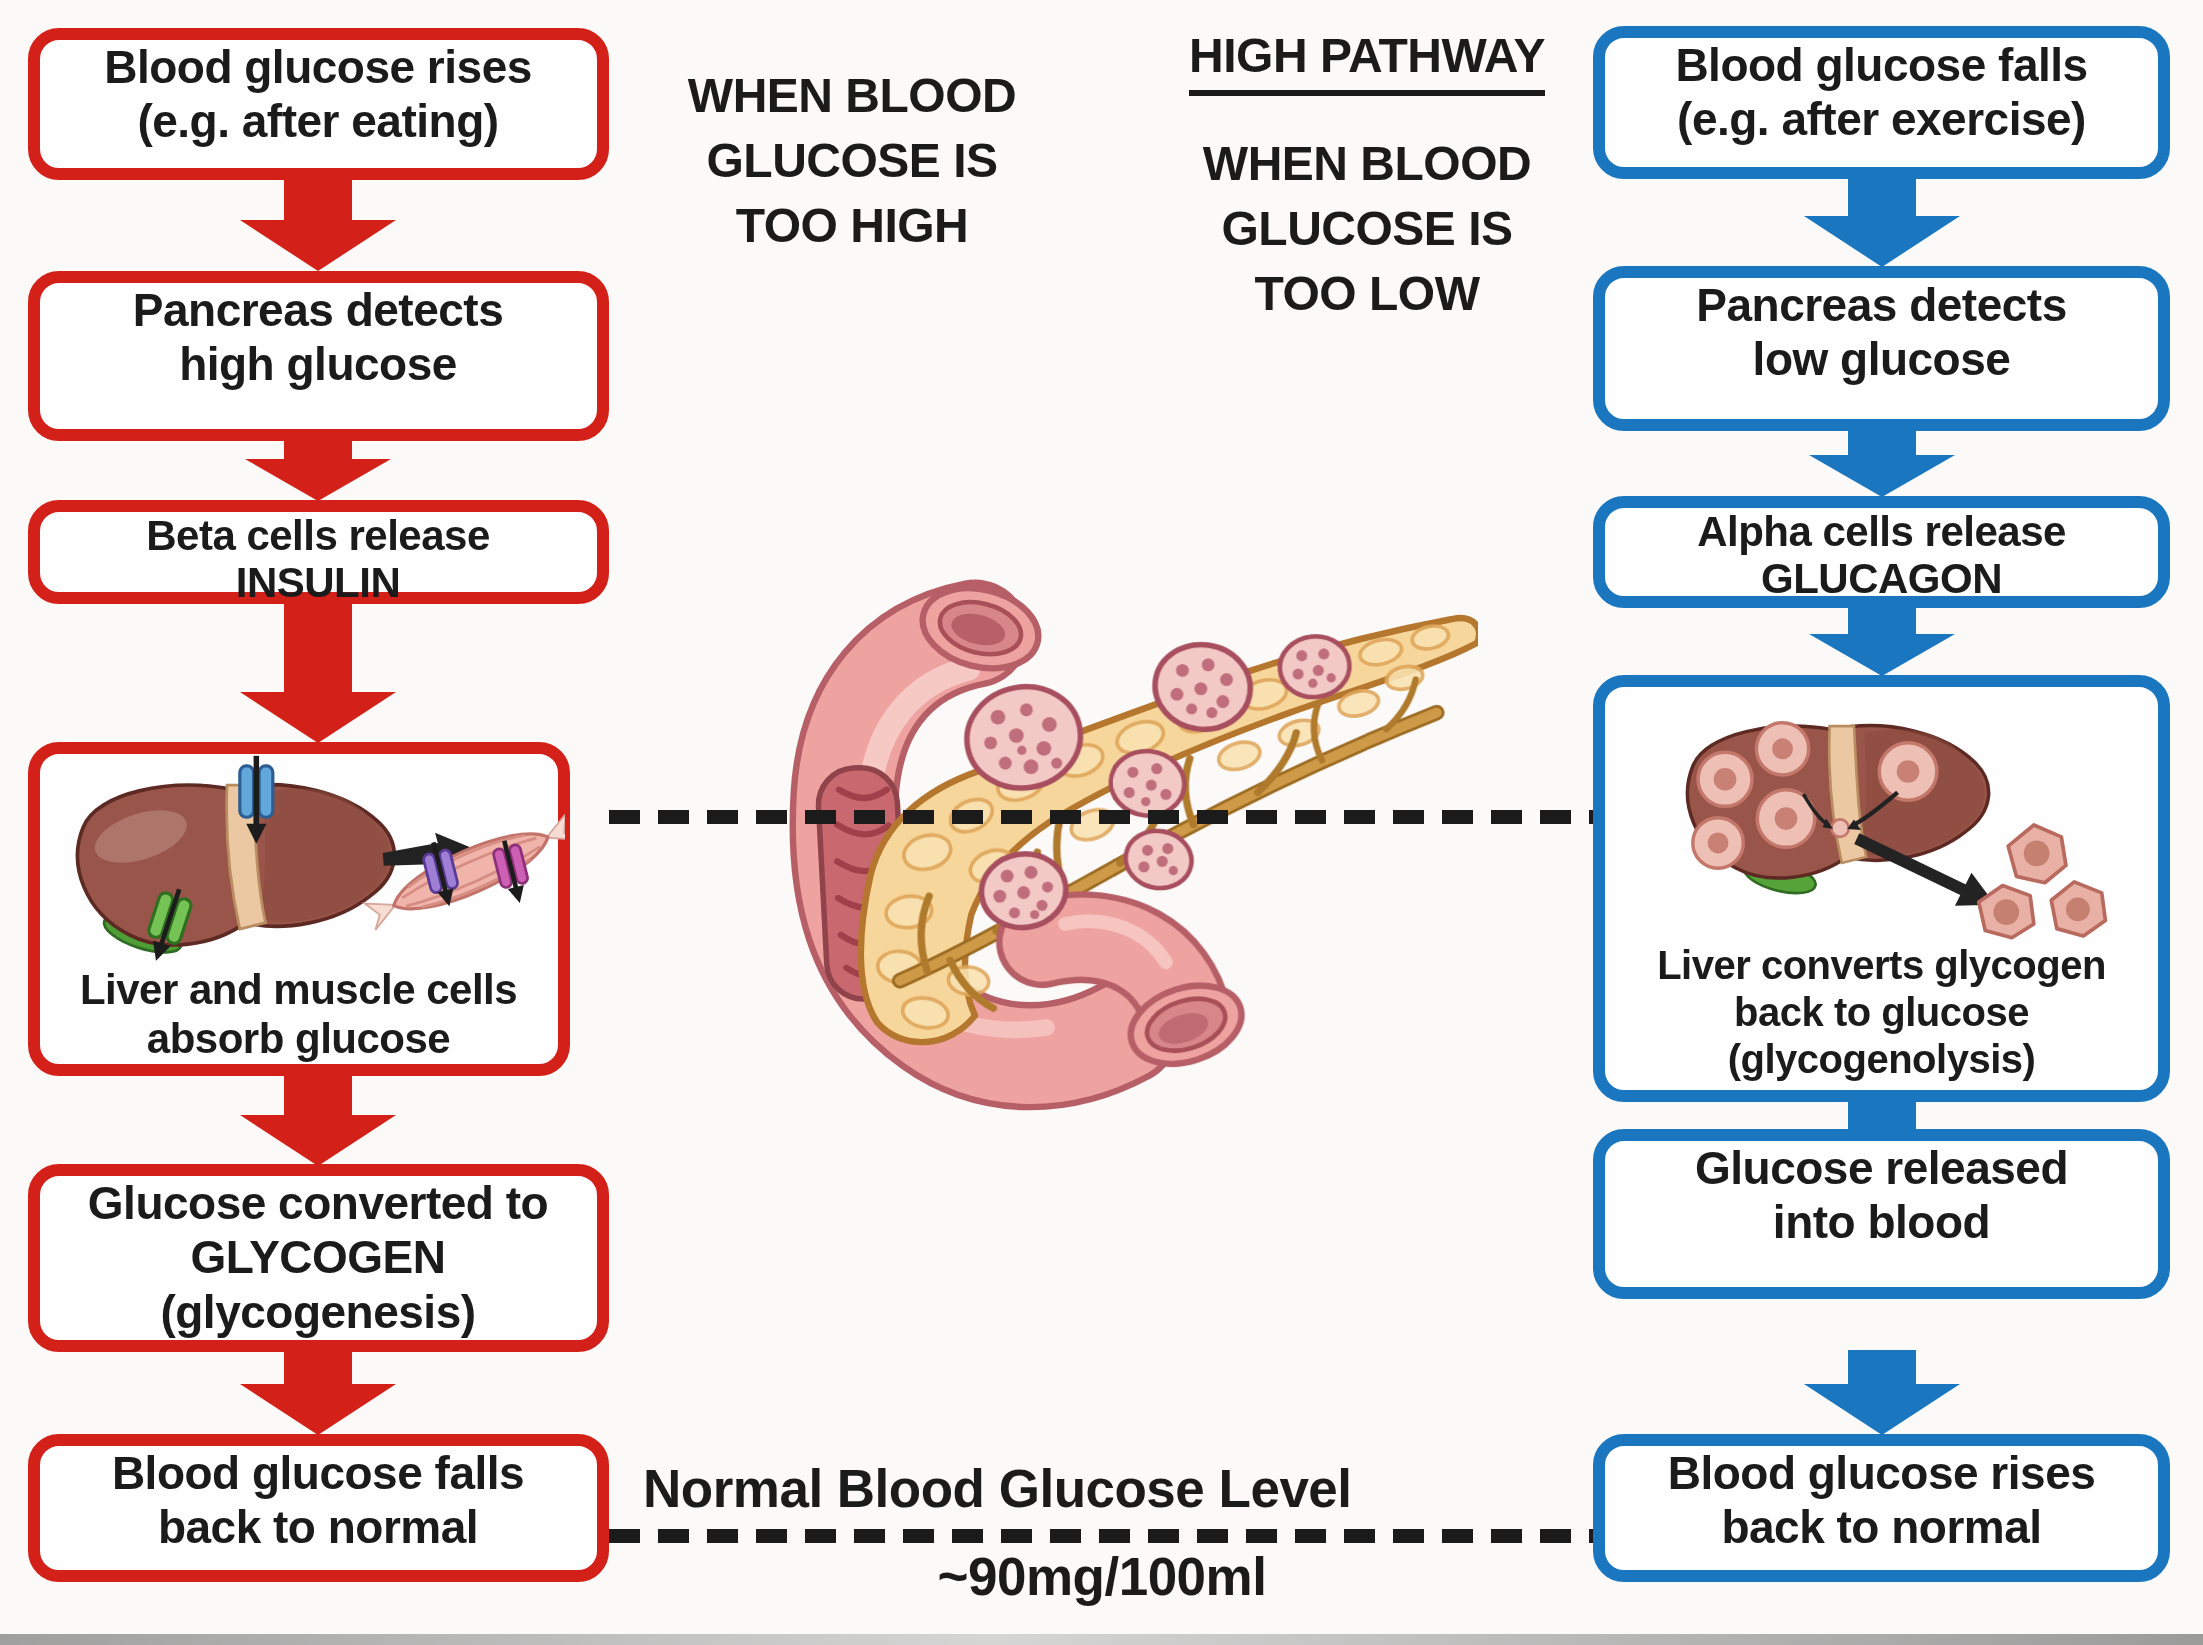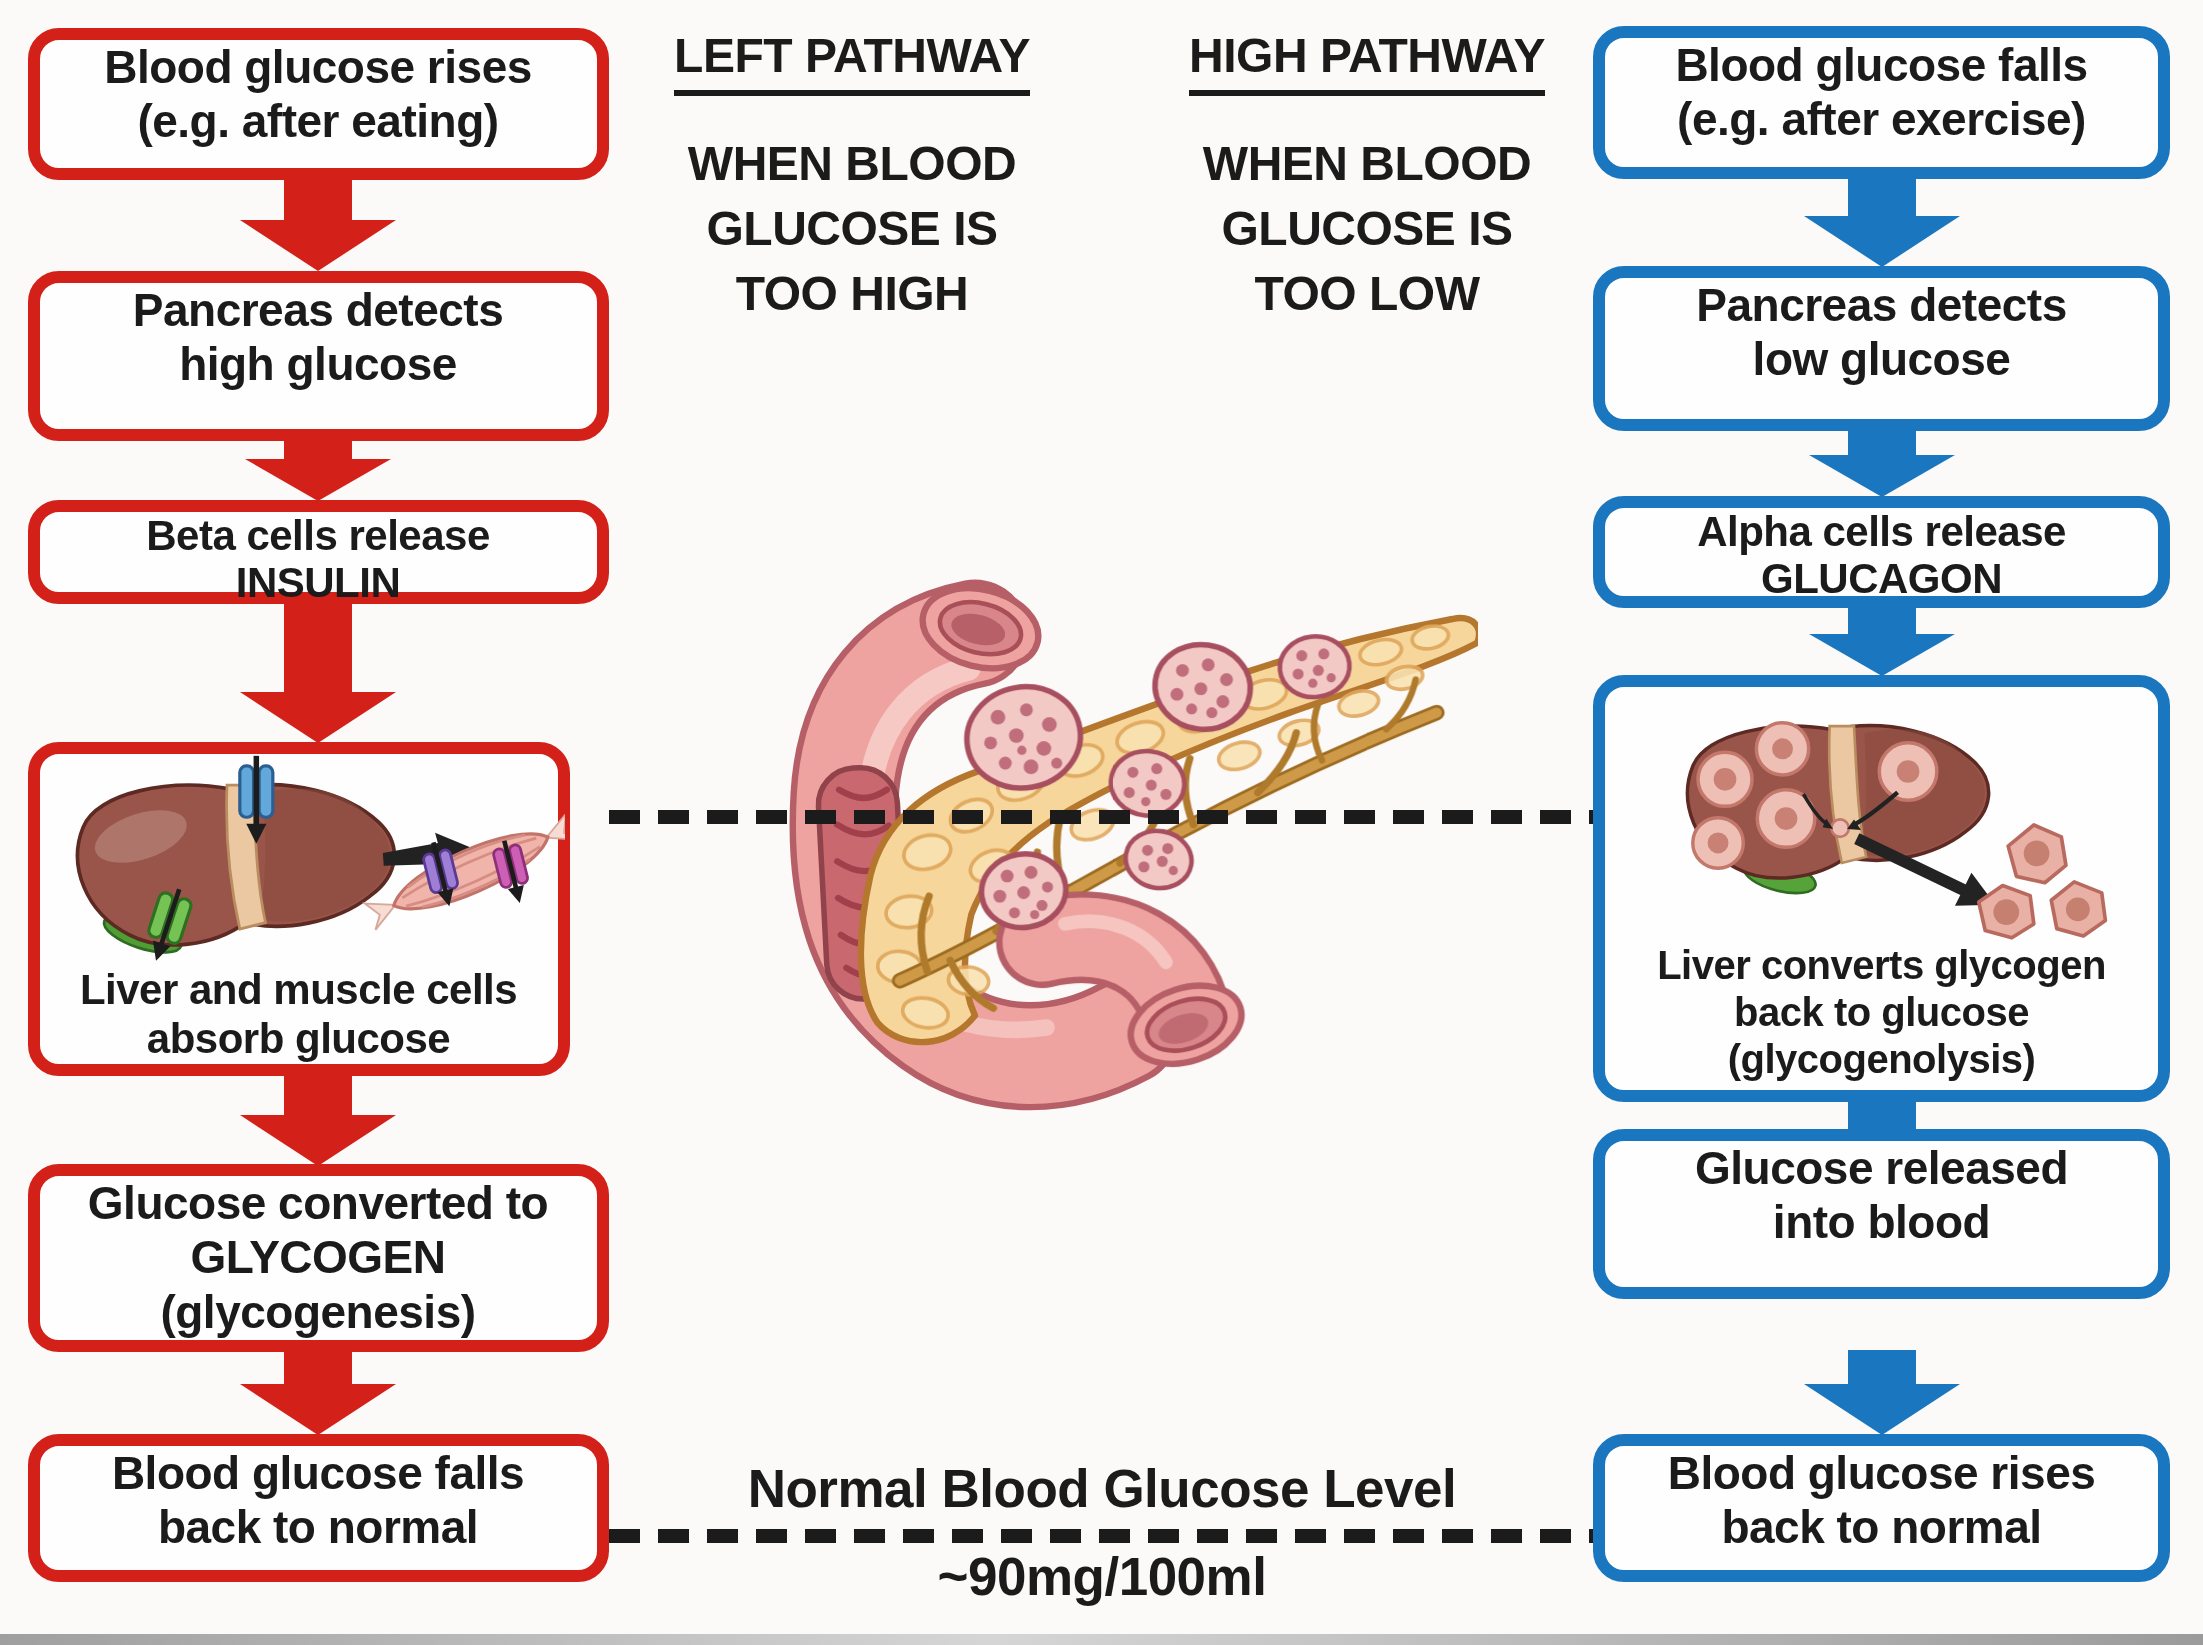--- a/index.html
+++ b/index.html
@@ -83,7 +83,6 @@
 <div class="canvas">
 
   <div class="hdr hdr-left">
-    <span class="title">LEFT PATHWAY</span>
     <div class="subtitle">WHEN BLOOD
 GLUCOSE IS
 TOO HIGH</div>

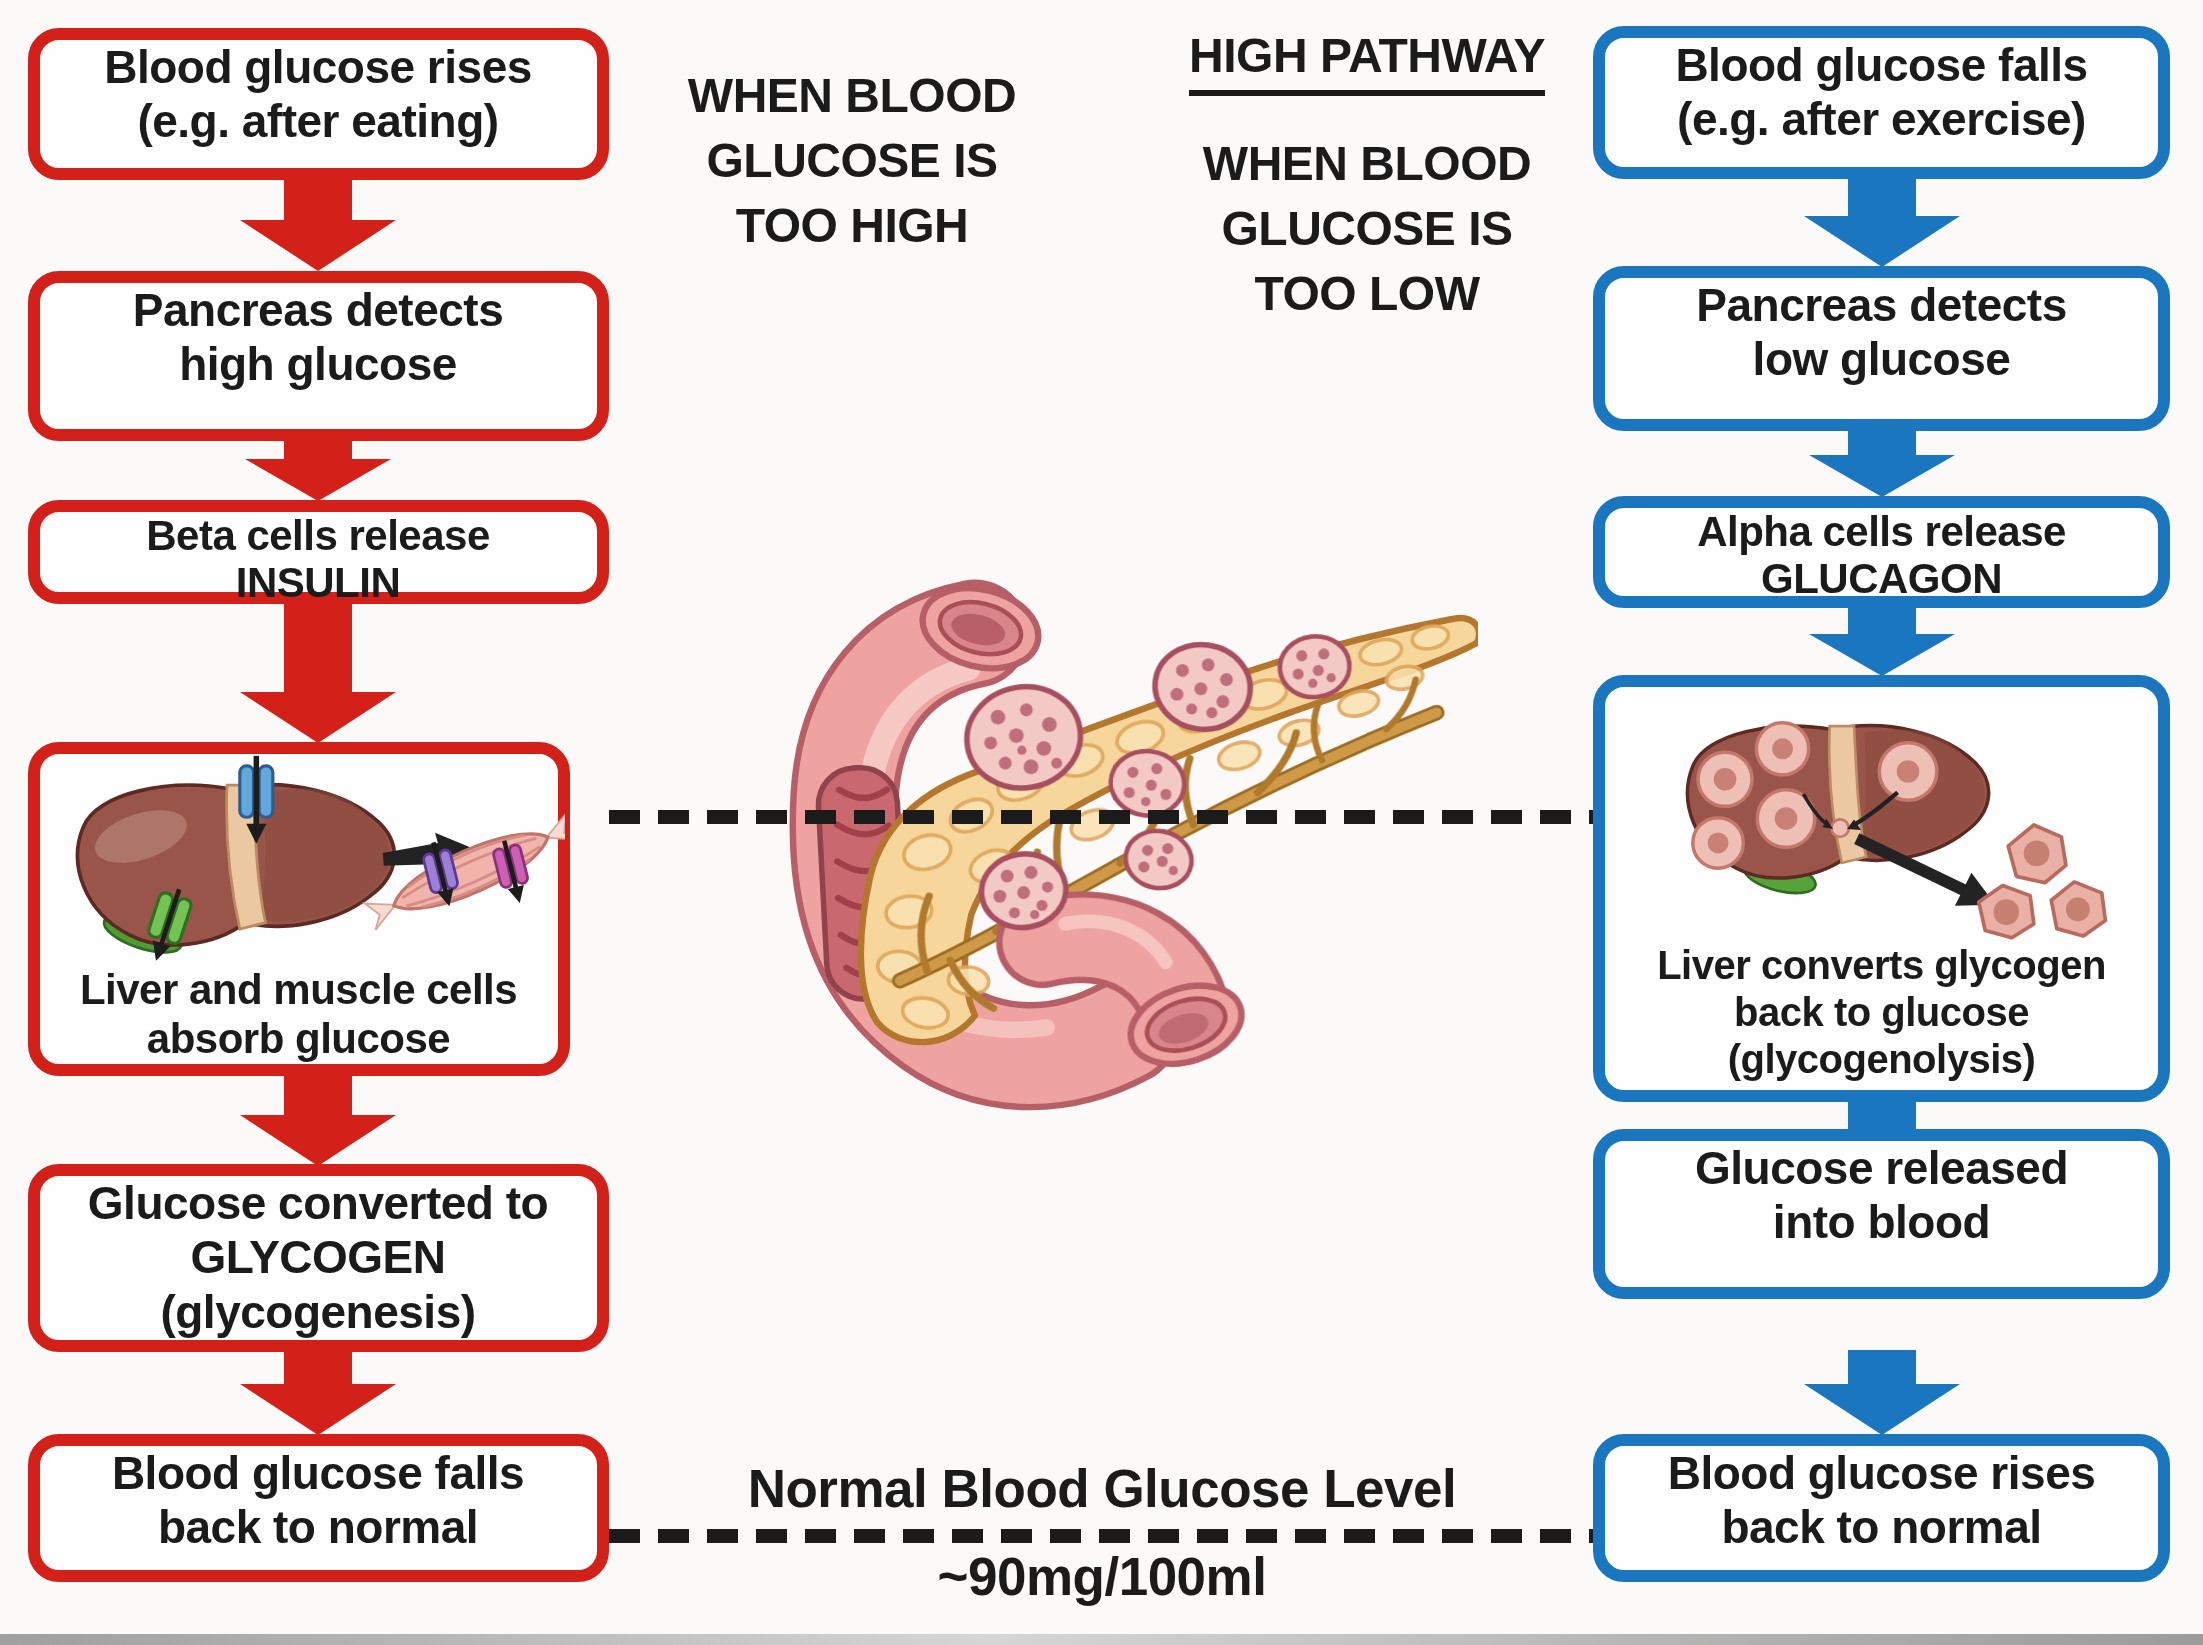--- a/index.html
+++ b/index.html
@@ -70,7 +70,7 @@
   .dash-bottom{top:1529px;}
   
   .pancreas{position:absolute;left:762px;top:549px;width:716px;height:588px;z-index:1;}
-  .normal-label{position:absolute;left:643px;width:918px;top:1458px;text-align:center;
+  .normal-label{position:absolute;left:643px;width:918px;top:1458px;
     font-size:53px;font-weight:700;z-index:4;letter-spacing:-0.5px;}
   .normal-value{position:absolute;left:643px;width:918px;top:1546px;text-align:center;
     font-size:53px;font-weight:700;z-index:4;letter-spacing:-0.5px;}

